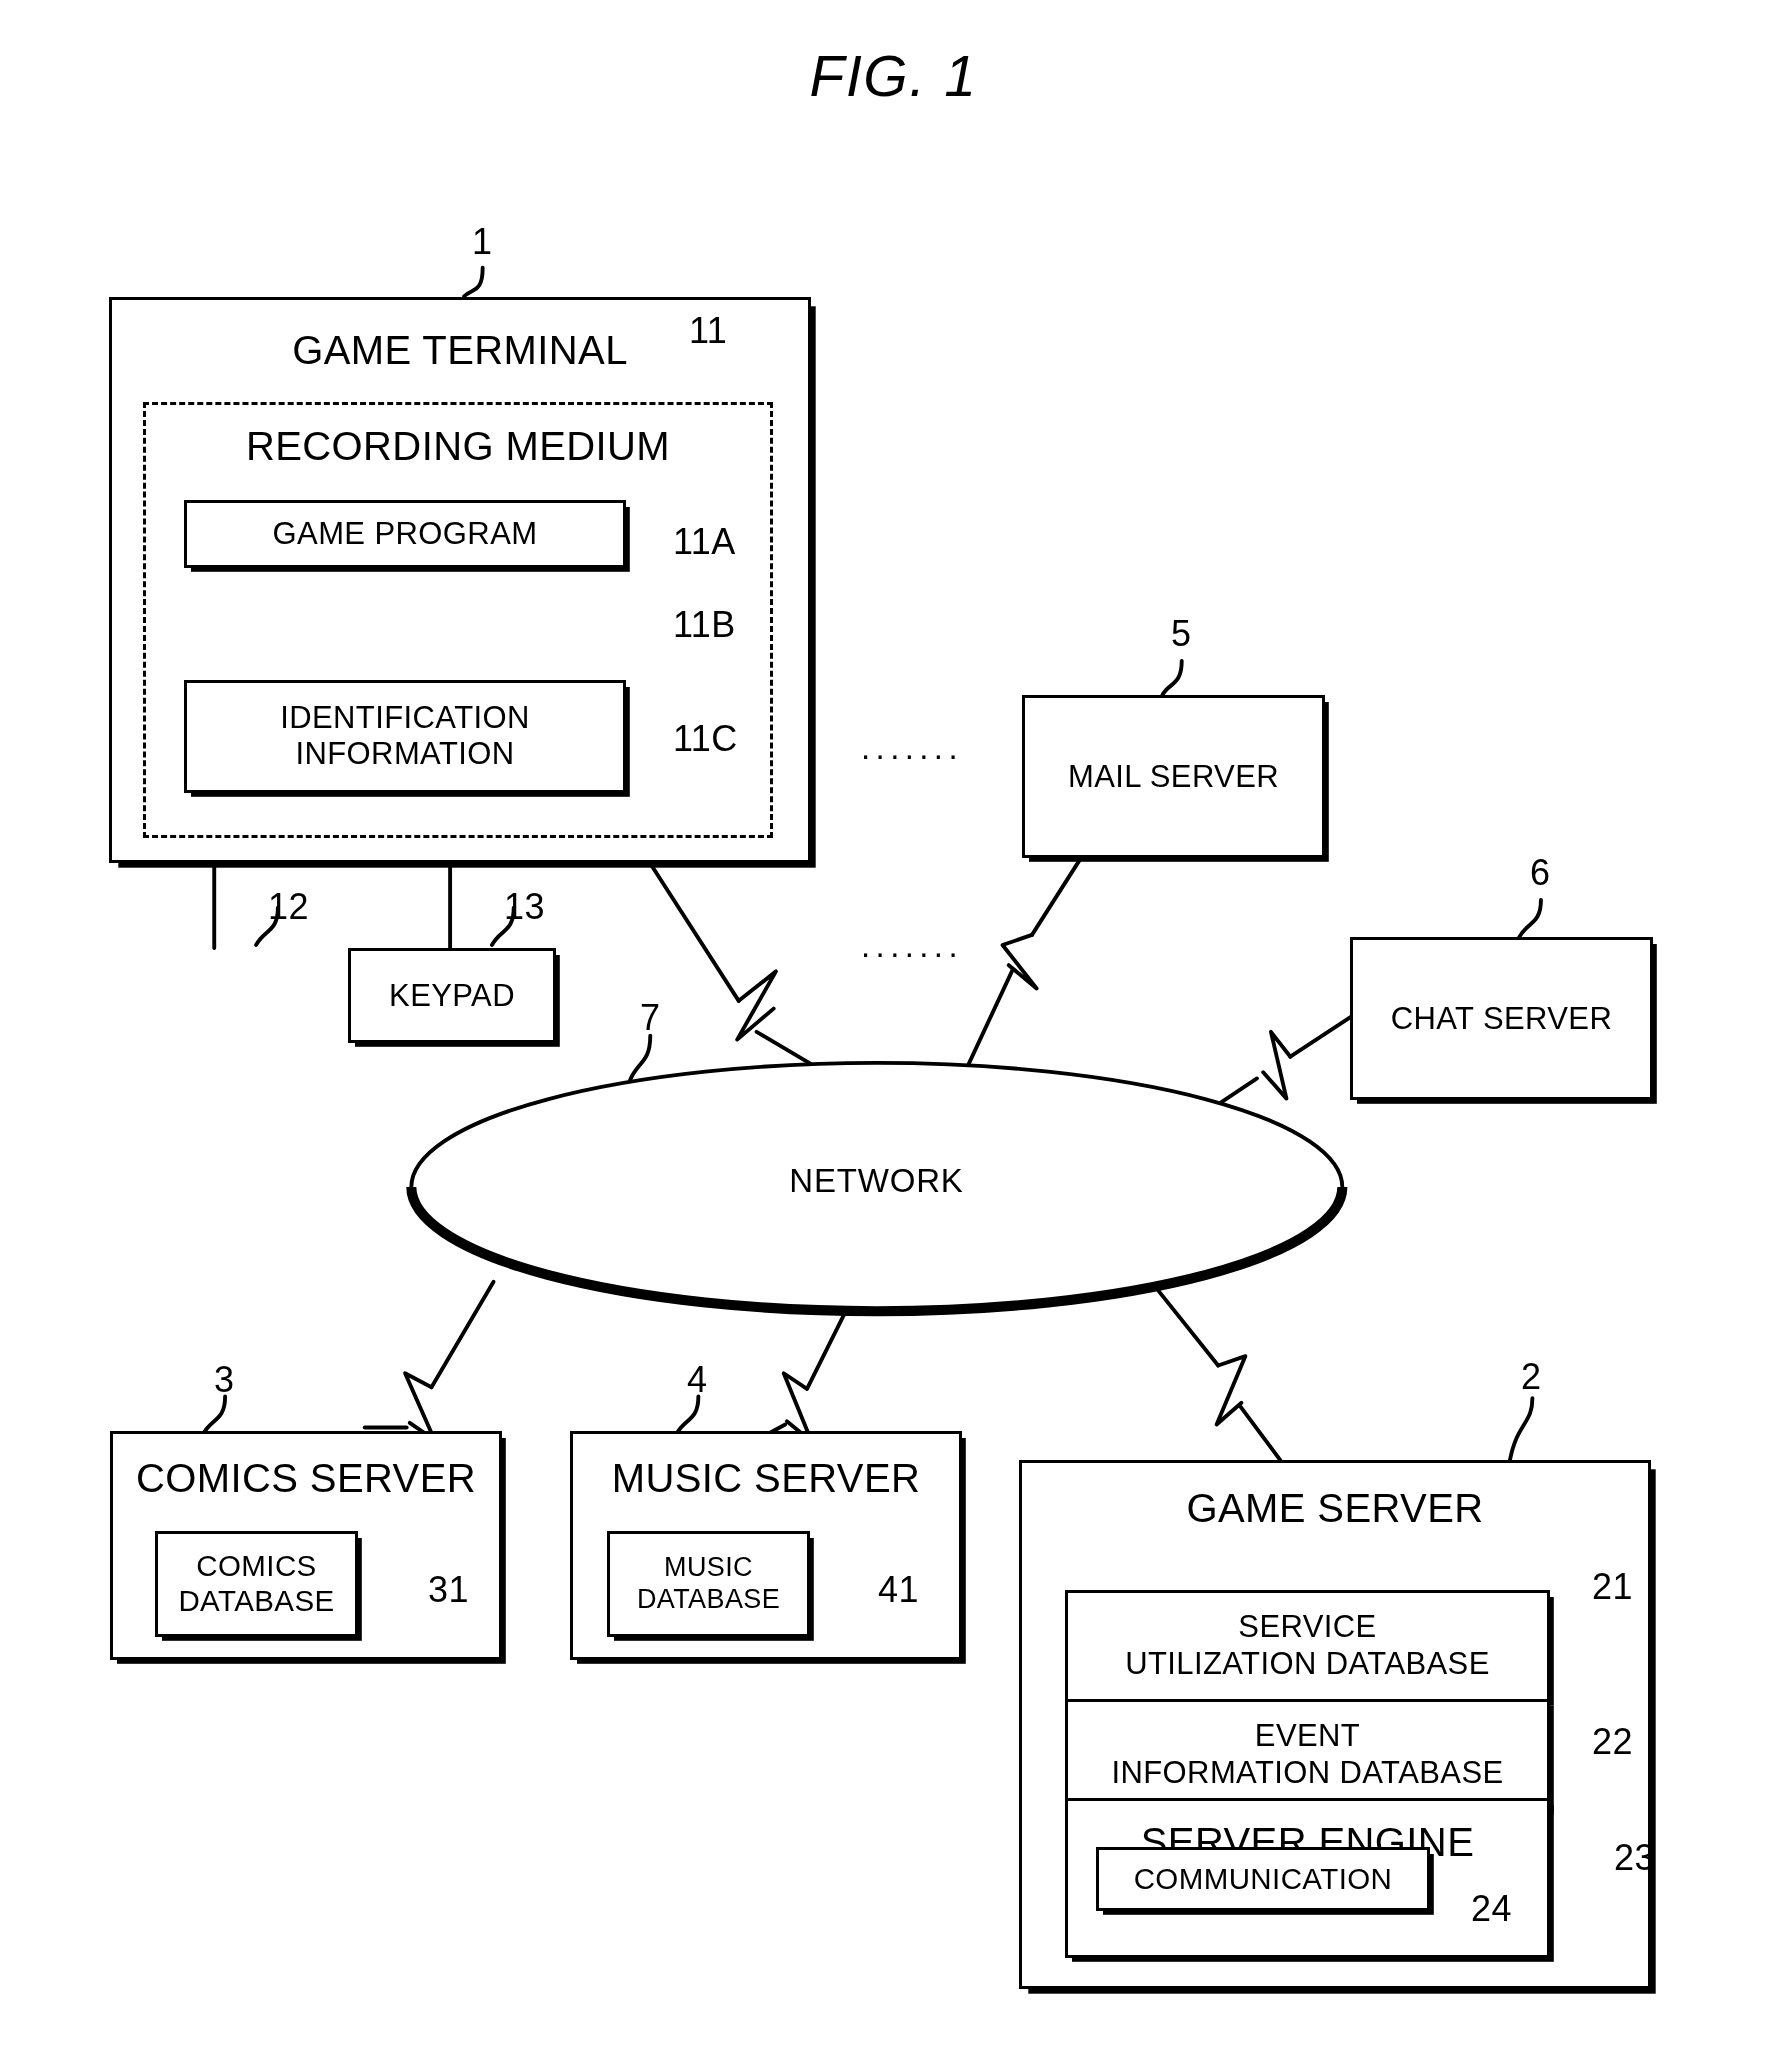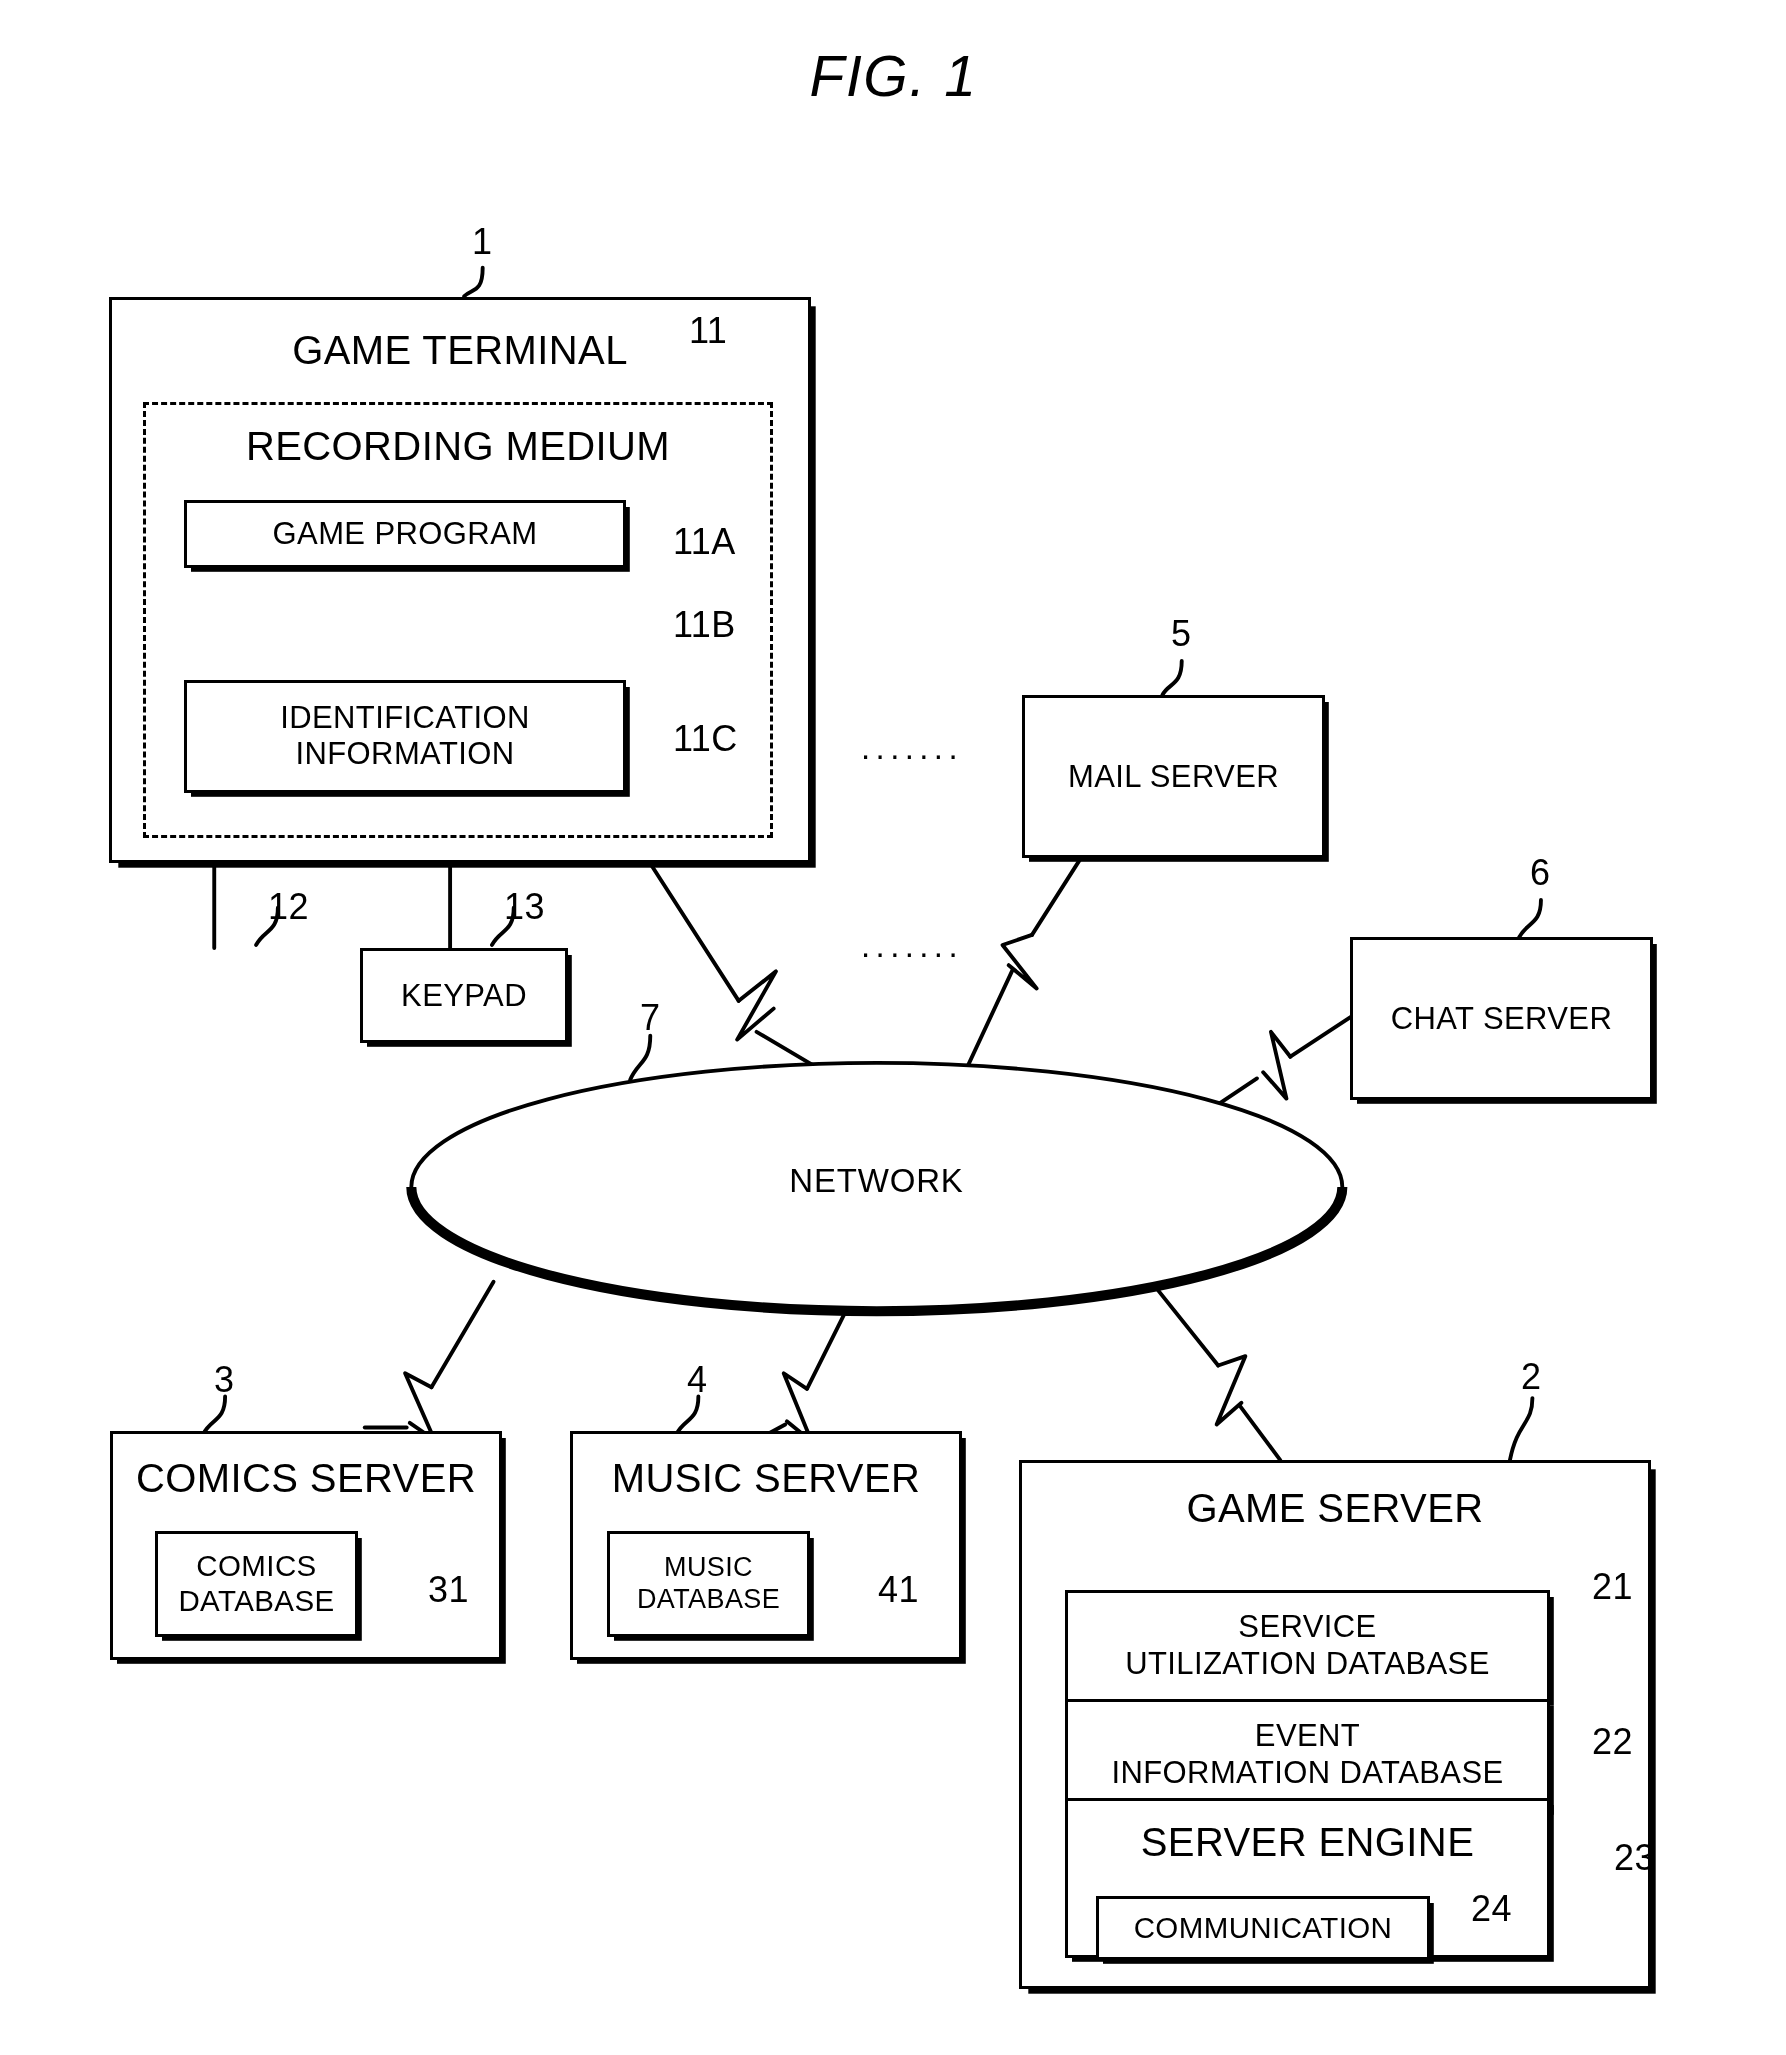--- a/index.html
+++ b/index.html
@@ -193,7 +193,7 @@
 
   <div class="ref" style="left:268px; top:886px;">12</div>
 
-  <div class="box thin" style="left:348px; top:948px; width:208px; height:95px;margin-left:12px;">
+  <div class="box thin" style="left:348px; top:948px; width:208px; height:95px;">
     <div class="inner-label">KEYPAD</div>
   </div>
   <div class="ref" style="left:504px; top:886px;">13</div>

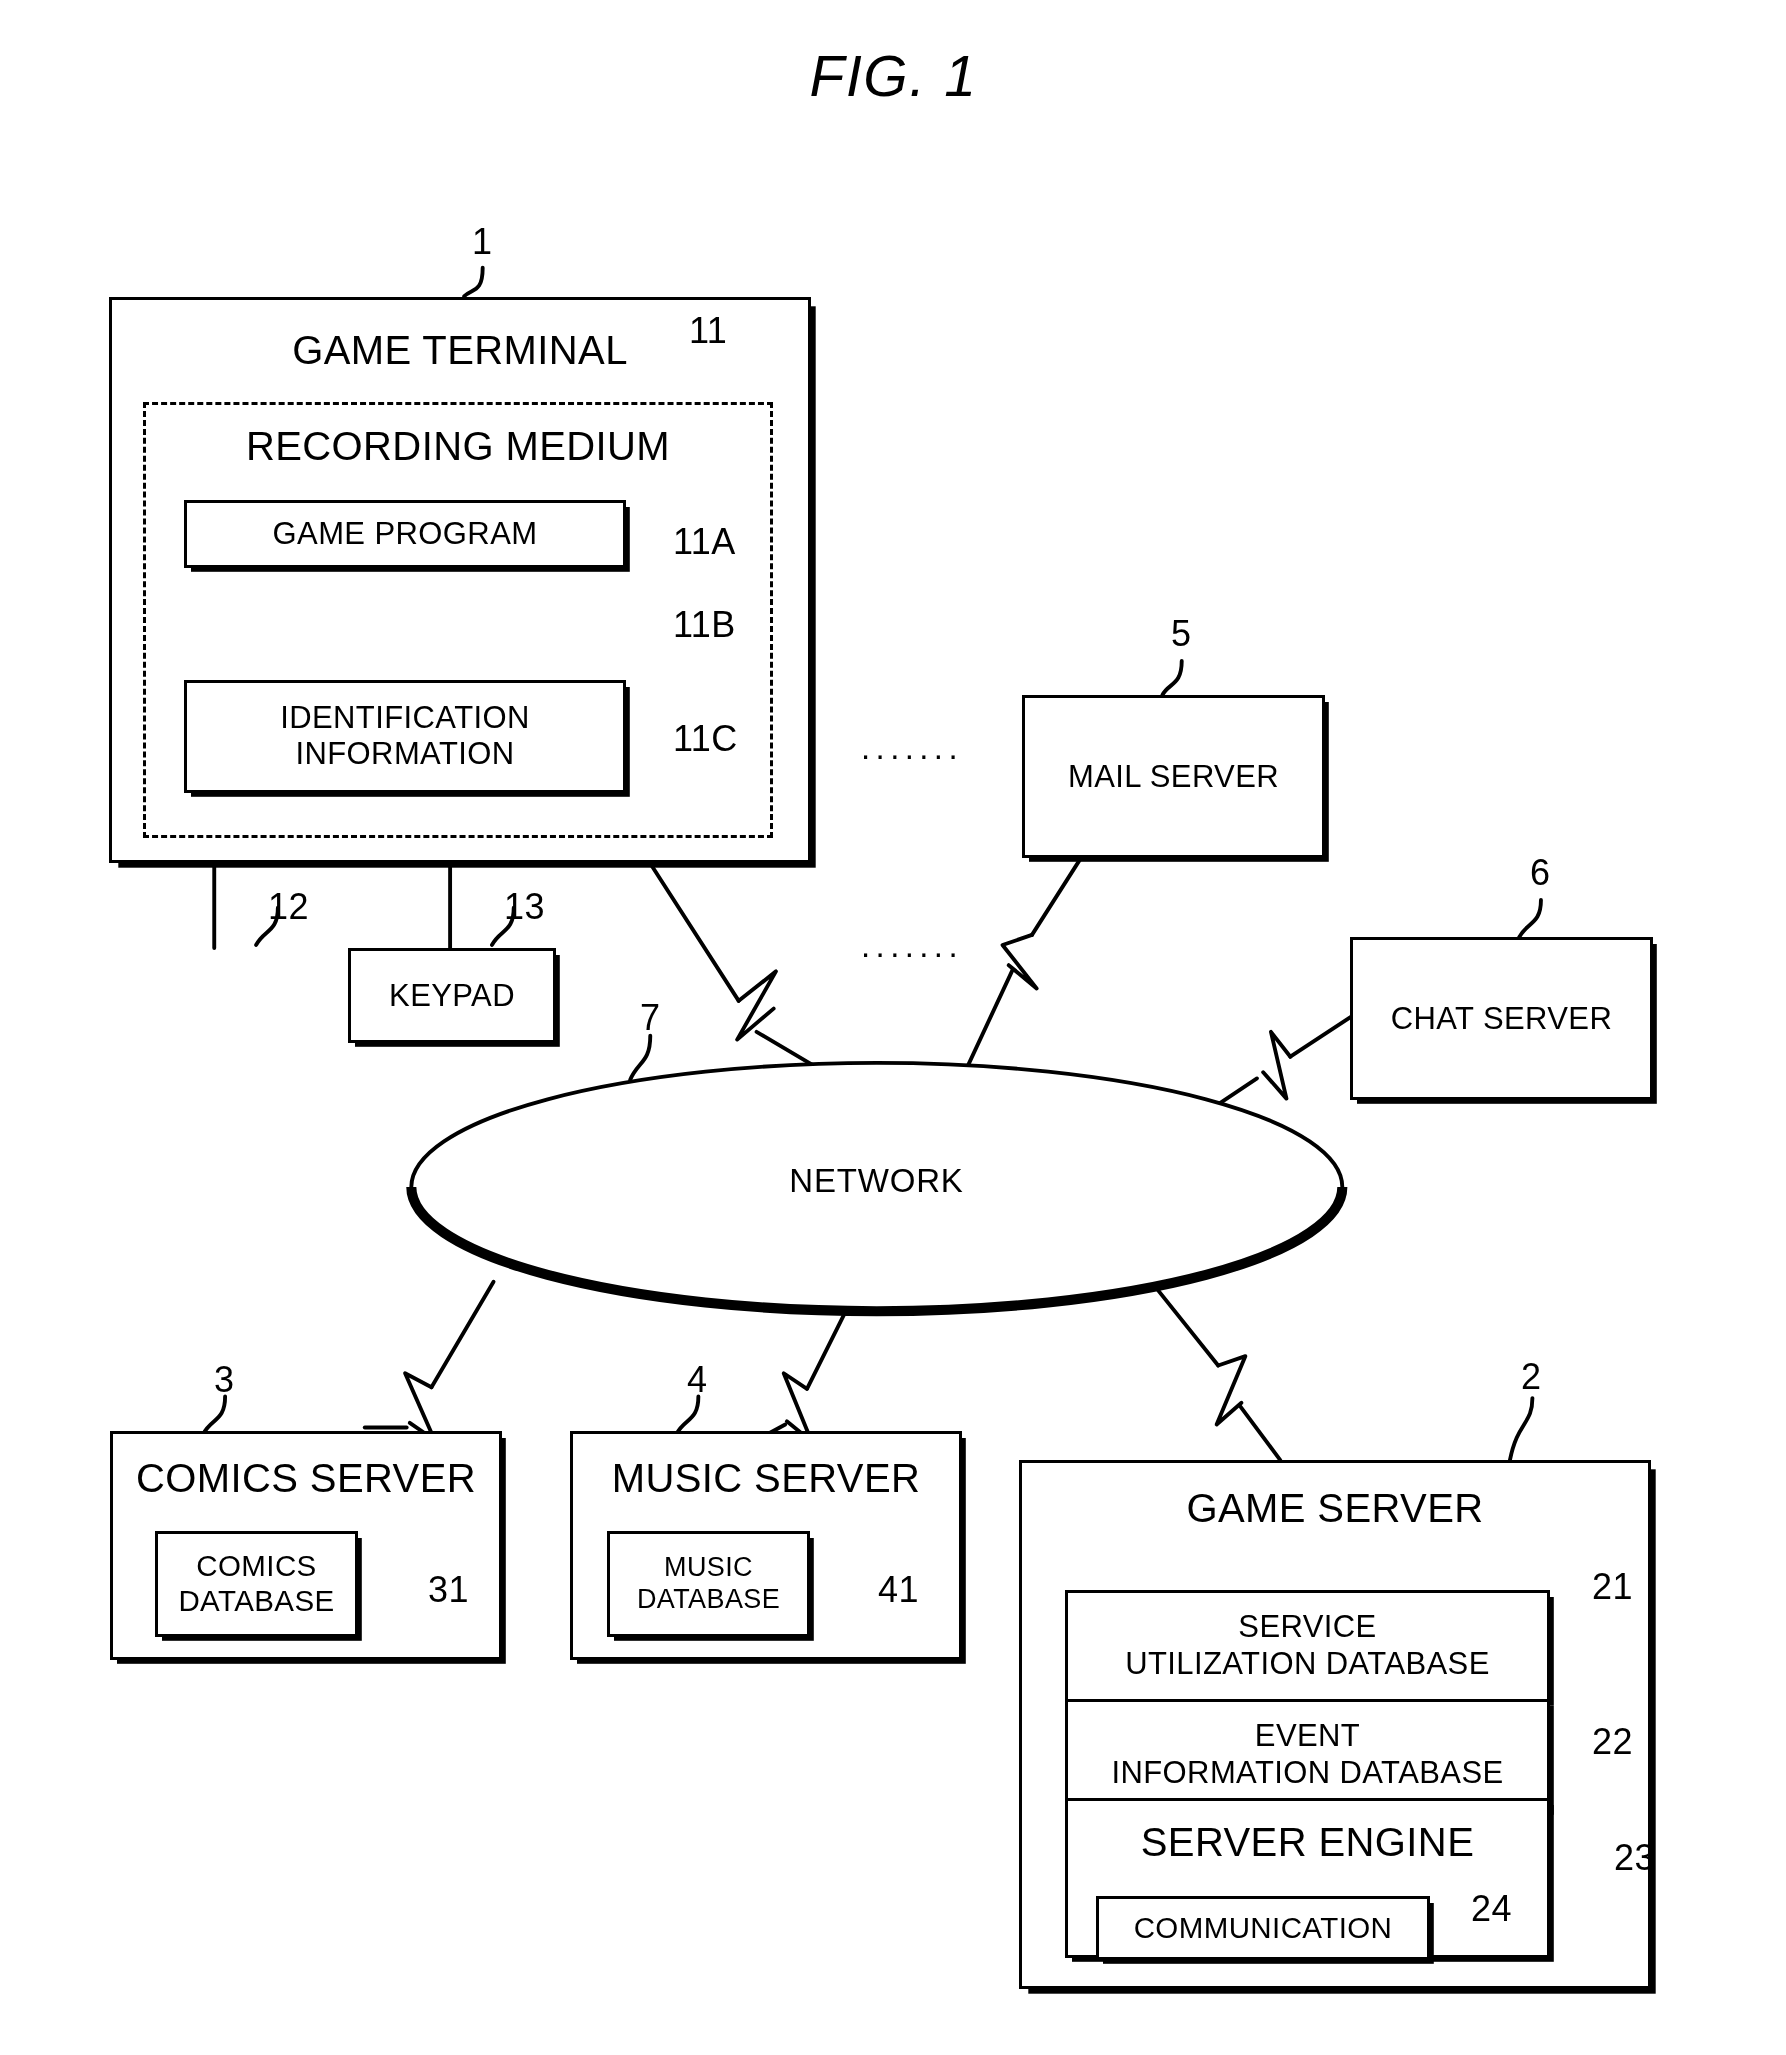--- a/index.html
+++ b/index.html
@@ -256,7 +256,7 @@
   </div>
   <div class="ref" style="left:1614px; top:1837px;">23</div>
 
-  <div class="box thin" style="left:1096px; top:1896px; width:334px; height:64px;">
+  <div class="box thin" style="left:1096px; top:1847px; width:334px; height:64px;">
     <div class="inner-label" style="font-size:29.5px;">COMMUNICATION</div>
   </div>
   <div class="ref" style="left:1471px; top:1888px;">24</div>

